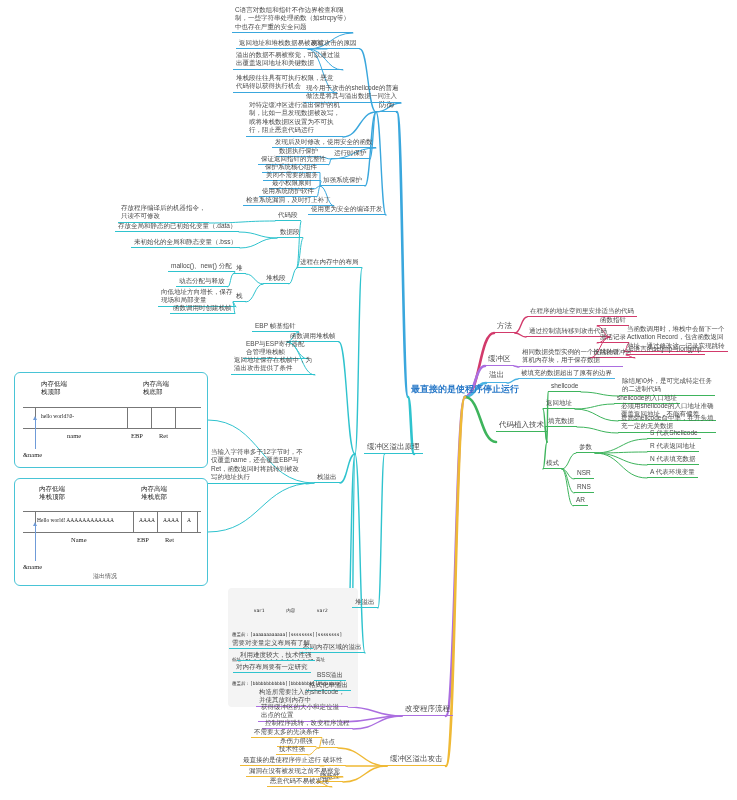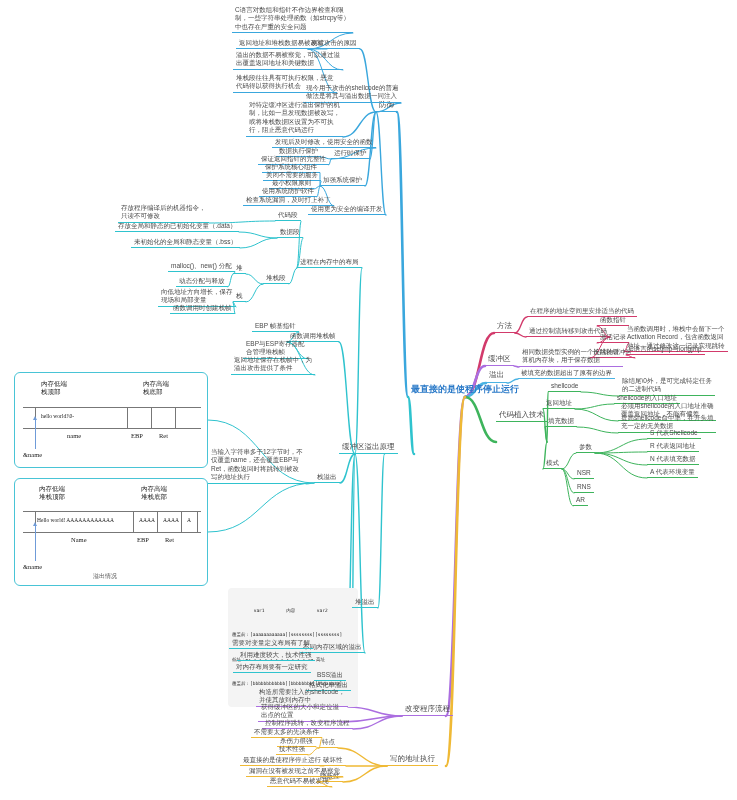--- a/index.html
+++ b/index.html
@@ -255,7 +255,7 @@
 算机内存块，用于保存数据</div>
     <div class="node hub" style="left: 486px; top: 371px; border-bottom-color: rgb(74, 179, 227); font-family: Liberation Mono, monospace;">溢出</div>
     <div class="node" style="left: 518px; top: 369px; border-bottom-color: rgb(74, 179, 227);">被填充的数据超出了原有的边界</div>
-    <div class="node hub" style="left: 496px; top: 410px; border-bottom-color: rgb(62, 180, 92);">代码植入技术</div>
+    <div class="node hub" style="left: 496px; top: 420px; border-bottom-color: rgb(62, 180, 92);">代码植入技术</div>
     <div class="node" style="left: 548px; top: 382px; border-bottom-color: rgb(62, 180, 92);">shellcode</div>
     <div class="node" style="left: 619px; top: 377px; border-bottom-color: rgb(62, 180, 92);">除结尾\0外，是可完成特定任务
 的二进制代码</div>

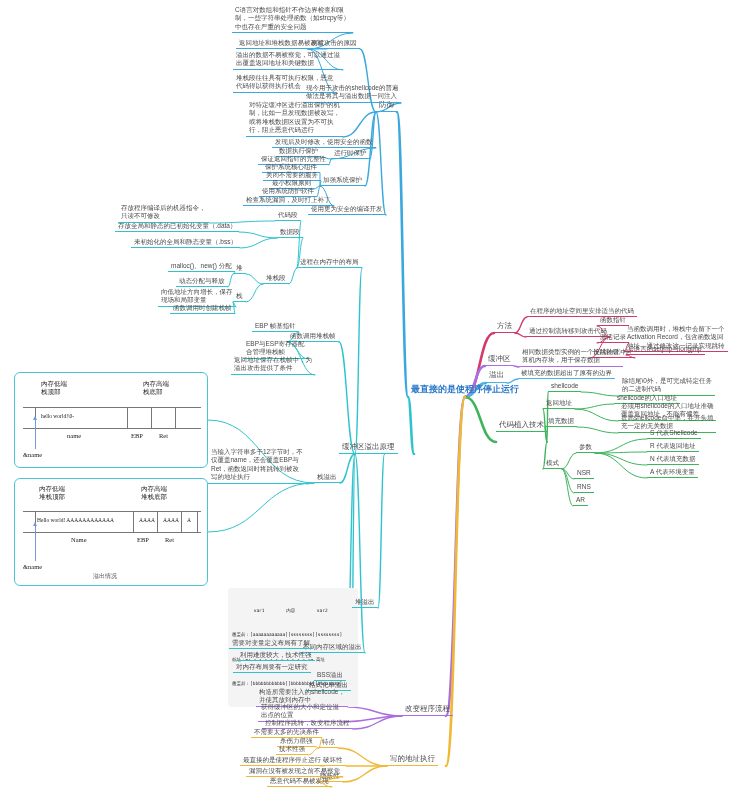--- a/index.html
+++ b/index.html
@@ -206,7 +206,7 @@
     <div class="node" style="left: 259px; top: 187px; border-bottom-color: rgb(58, 167, 221);">使用系统防护软件</div>
     <div class="node" style="left: 243px; top: 196px; border-bottom-color: rgb(58, 167, 221);">检查系统漏洞，及时打上补丁</div>
     <div class="node" style="left: 308px; top: 205px; border-bottom-color: rgb(58, 167, 221);">使用更为安全的编译开发</div>
-    <div class="node hub" style="left: 339px; top: 442px; border-bottom-color: rgb(47, 195, 206);">缓冲区溢出原理</div>
+    <div class="node hub" style="left: 364px; top: 442px; border-bottom-color: rgb(47, 195, 206);">缓冲区溢出原理</div>
     <div class="node" style="left: 297px; top: 258px; border-bottom-color: rgb(47, 195, 206);">进程在内存中的布局</div>
     <div class="node" style="left: 275px; top: 211px; border-bottom-color: rgb(47, 195, 206);">代码段</div>
     <div class="node" style="left: 118px; top: 204px; border-bottom-color: rgb(47, 195, 206);">存放程序编译后的机器指令，

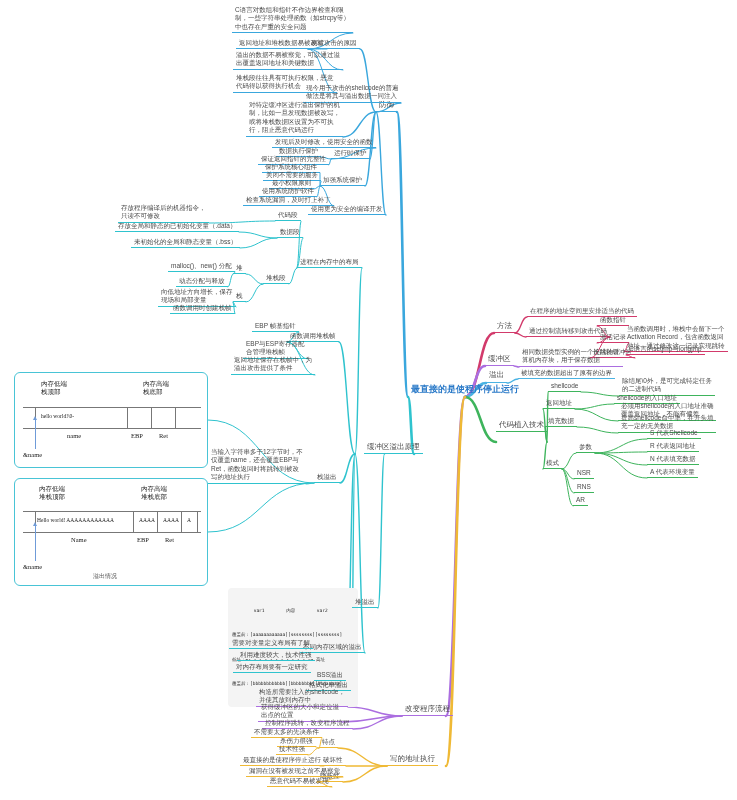--- a/index.html
+++ b/index.html
@@ -281,7 +281,7 @@
     <div class="node" style="left: 258px; top: 703px; border-bottom-color: rgb(171, 110, 224);">获得缓冲区的大小和定位溢
 出点的位置</div>
     <div class="node" style="left: 262px; top: 719px; border-bottom-color: rgb(171, 110, 224);">控制程序跳转，改变程序流程</div>
-    <div class="node hub" style="left: 387px; top: 754px; border-bottom-color: rgb(239, 185, 53);">写的地址执行</div>
+    <div class="node hub" style="left: 387px; top: 754px; border-bottom-color: rgb(239, 185, 53);">缓冲区溢出攻击</div>
     <div class="node" style="left: 319px; top: 738px; border-bottom-color: rgb(239, 185, 53);">特点</div>
     <div class="node" style="left: 251px; top: 728px; border-bottom-color: rgb(239, 185, 53);">不需要太多的先决条件</div>
     <div class="node" style="left: 277px; top: 737px; border-bottom-color: rgb(239, 185, 53);">杀伤力很强</div>

